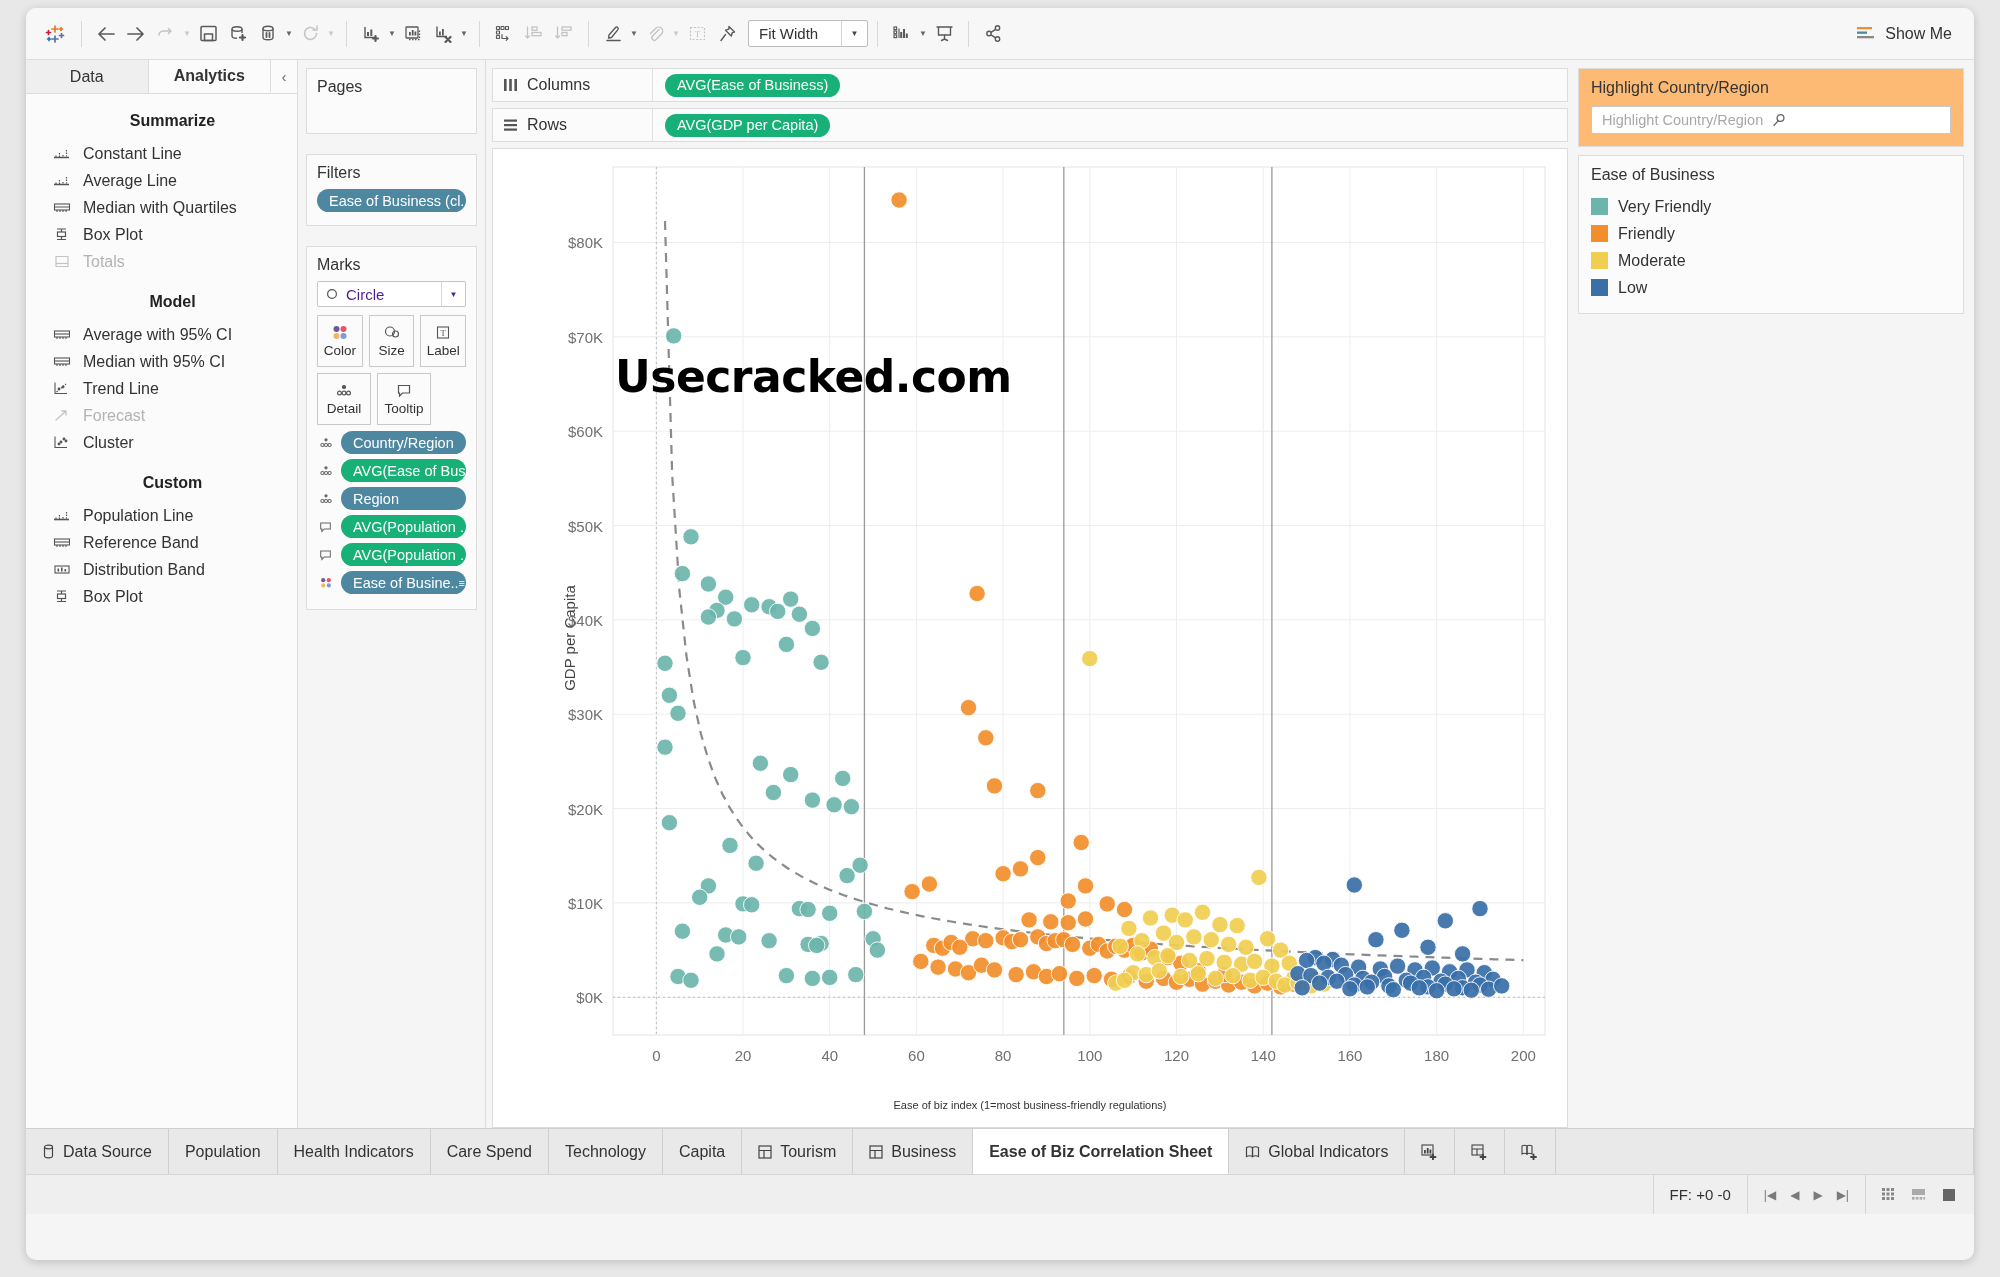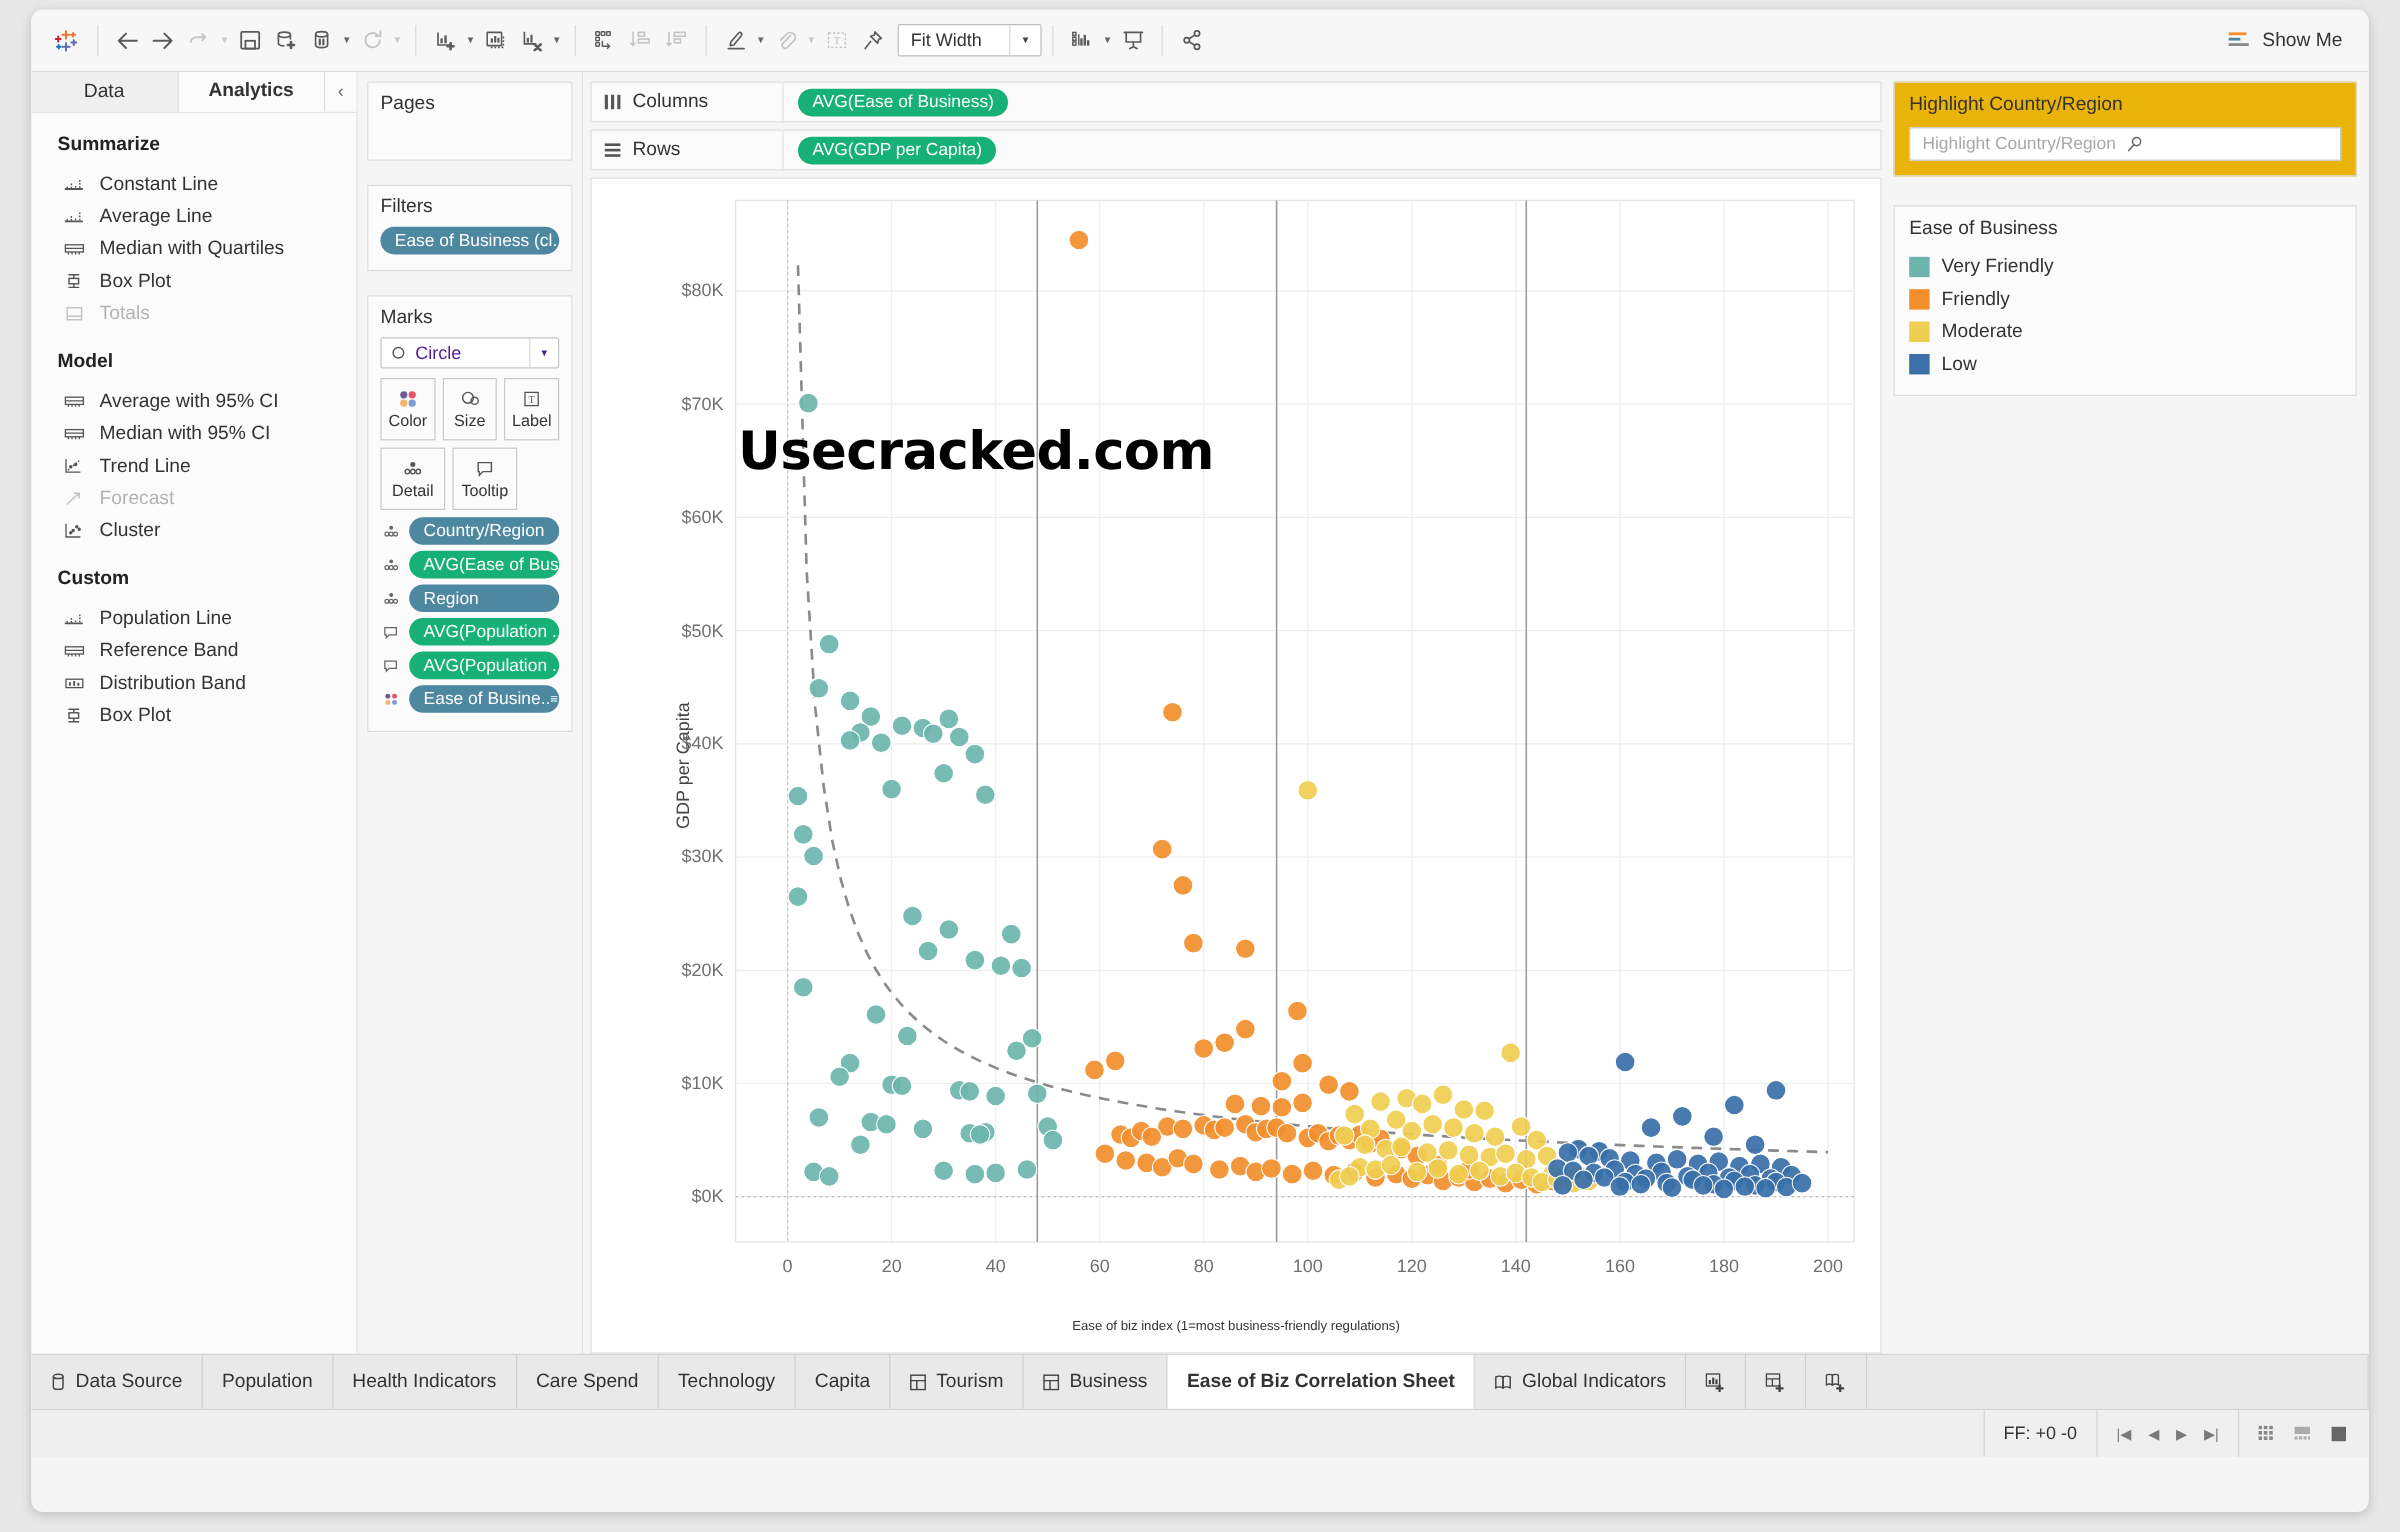--- a/index.html
+++ b/index.html
@@ -151,7 +151,7 @@
 
   
   .right { width:400px; background:#f5f5f5; padding:8px 10px 0 4px; }
-  .hl-card { background:#eab308; border:1px solid #dcdcdc; padding:10px 12px 12px 12px; margin-bottom:24px;}
+  .hl-card { background:#fdba74; border:1px solid #dcdcdc; padding:10px 12px 12px 12px; margin-bottom:8px;}
   .hl-title { font-size:16px; color:#333; margin-bottom:9px; }
   .hl-input {
     height:28px; border:1px solid #c6c6c6; background:#fff; display:flex;

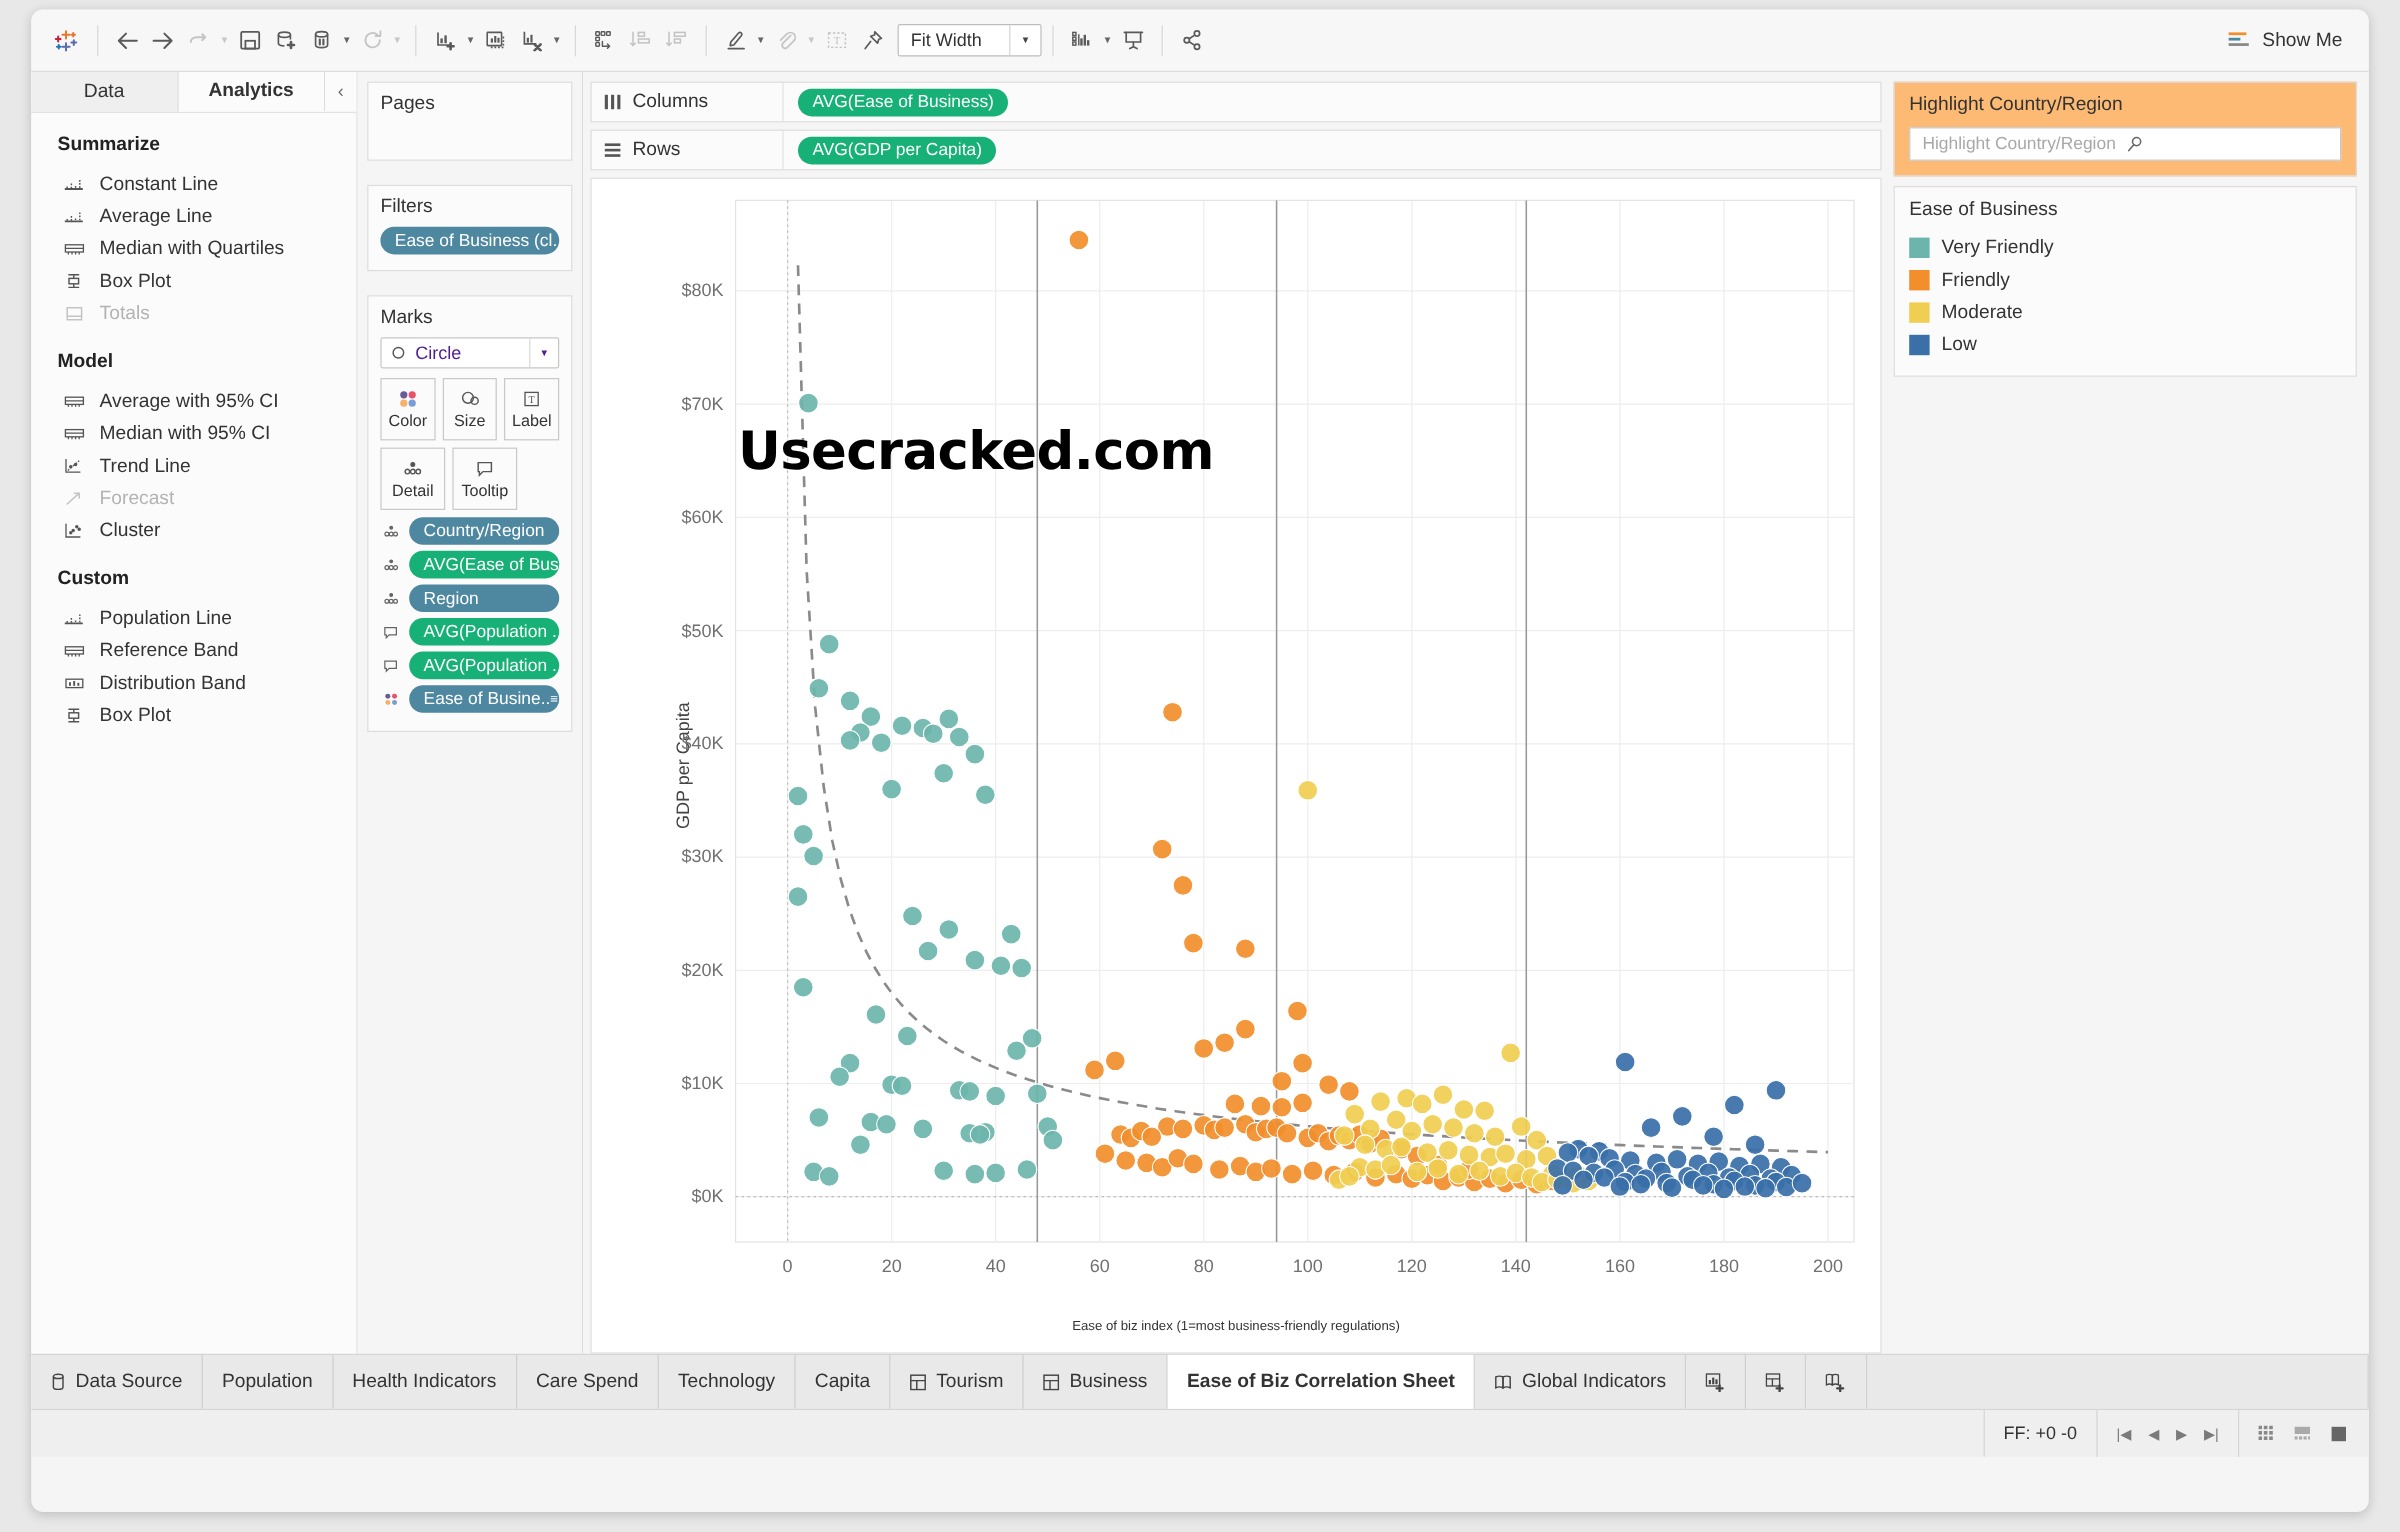--- a/index.html
+++ b/index.html
@@ -71,7 +71,7 @@
     width:26px; display:flex; align-items:center; justify-content:center;
     color:#666; font-size:15px; cursor:pointer; background:#fbfbfb;
   }
-  .sect-title { font-size:16px; font-weight:bold; color:#222; padding:18px 0 10px 22px; }
+  .sect-title { font-size:16px; font-weight:bold; color:#222; padding:18px 0 10px 22px;text-align:center; }
   .ana-item {
     display:flex; align-items:center; gap:12px; padding:3px 0 3px 26px;
     font-size:16px; color:#333; cursor:pointer; height:27px;

